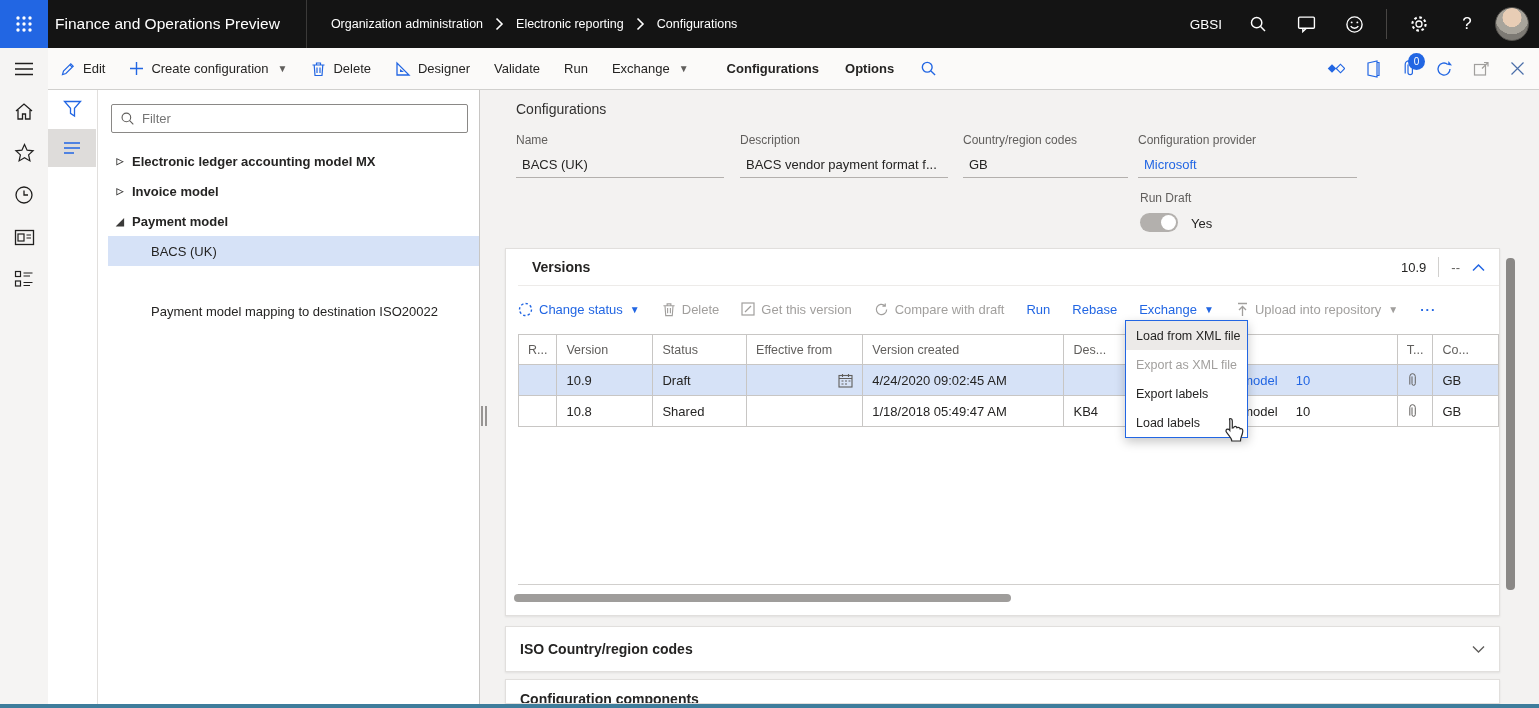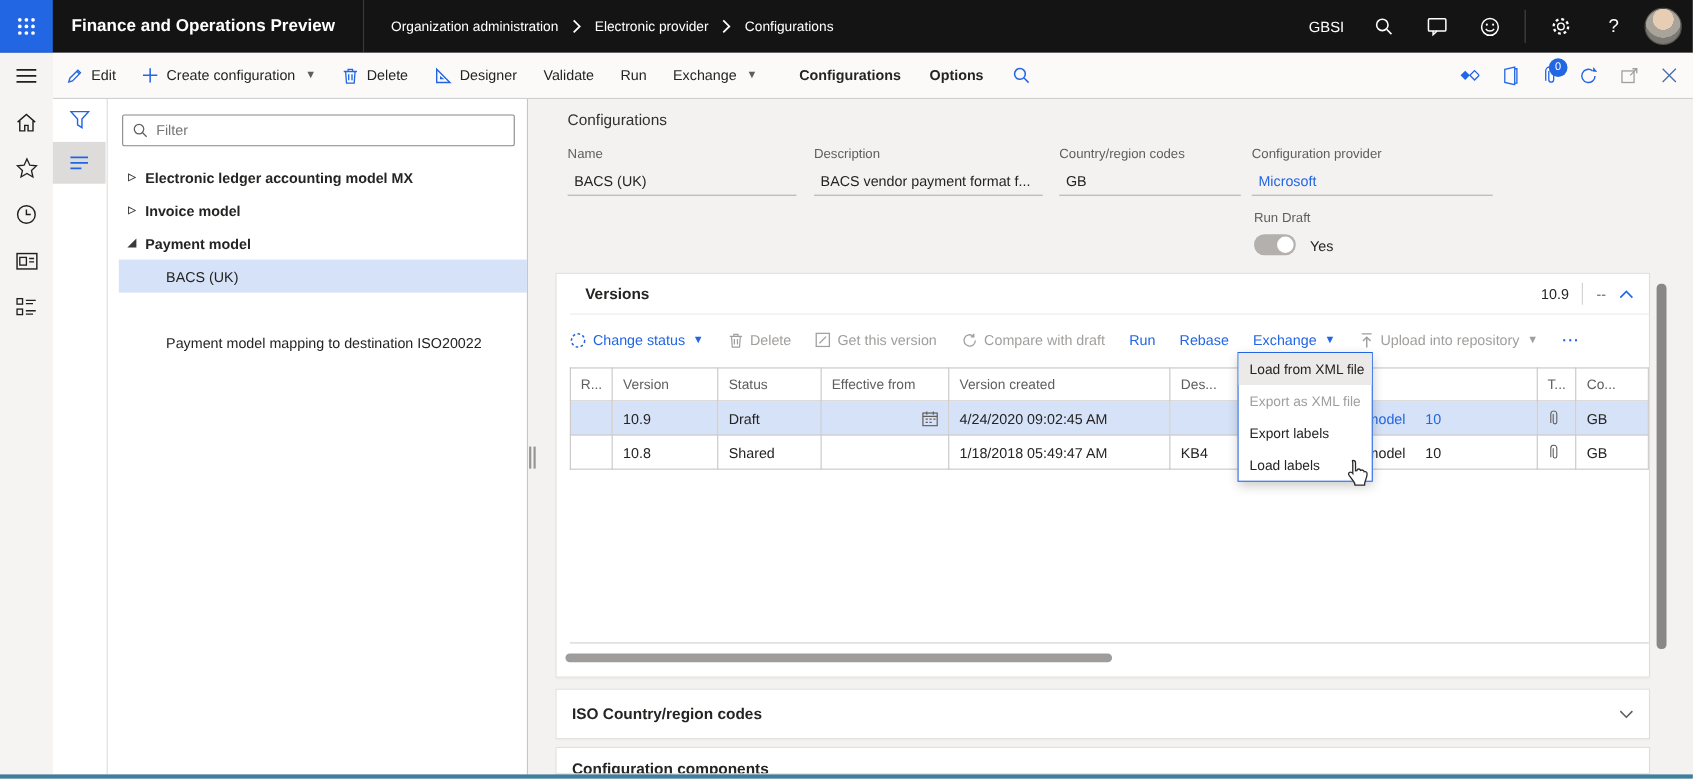--- a/index.html
+++ b/index.html
@@ -19,7 +19,7 @@
             display:flex; align-items:center; }
   .waffle { width:48px; height:48px; background:#2266E3; display:flex; align-items:center;
             justify-content:center; flex:0 0 48px; cursor:pointer; }
-  .app-title { font-weight:bold; font-size:15.5px; margin:0 26px 0 17px; white-space:nowrap; }
+  .app-title { font-weight:normal; font-size:15.5px; margin:0 26px 0 7px; white-space:nowrap; }
   .tb-sep { width:1px; height:48px; background:#3b3a39; }
   .crumbs { display:flex; align-items:center; gap:12px; margin-left:24px; font-size:12.5px; }
   .crumb { white-space:nowrap; cursor:pointer; }

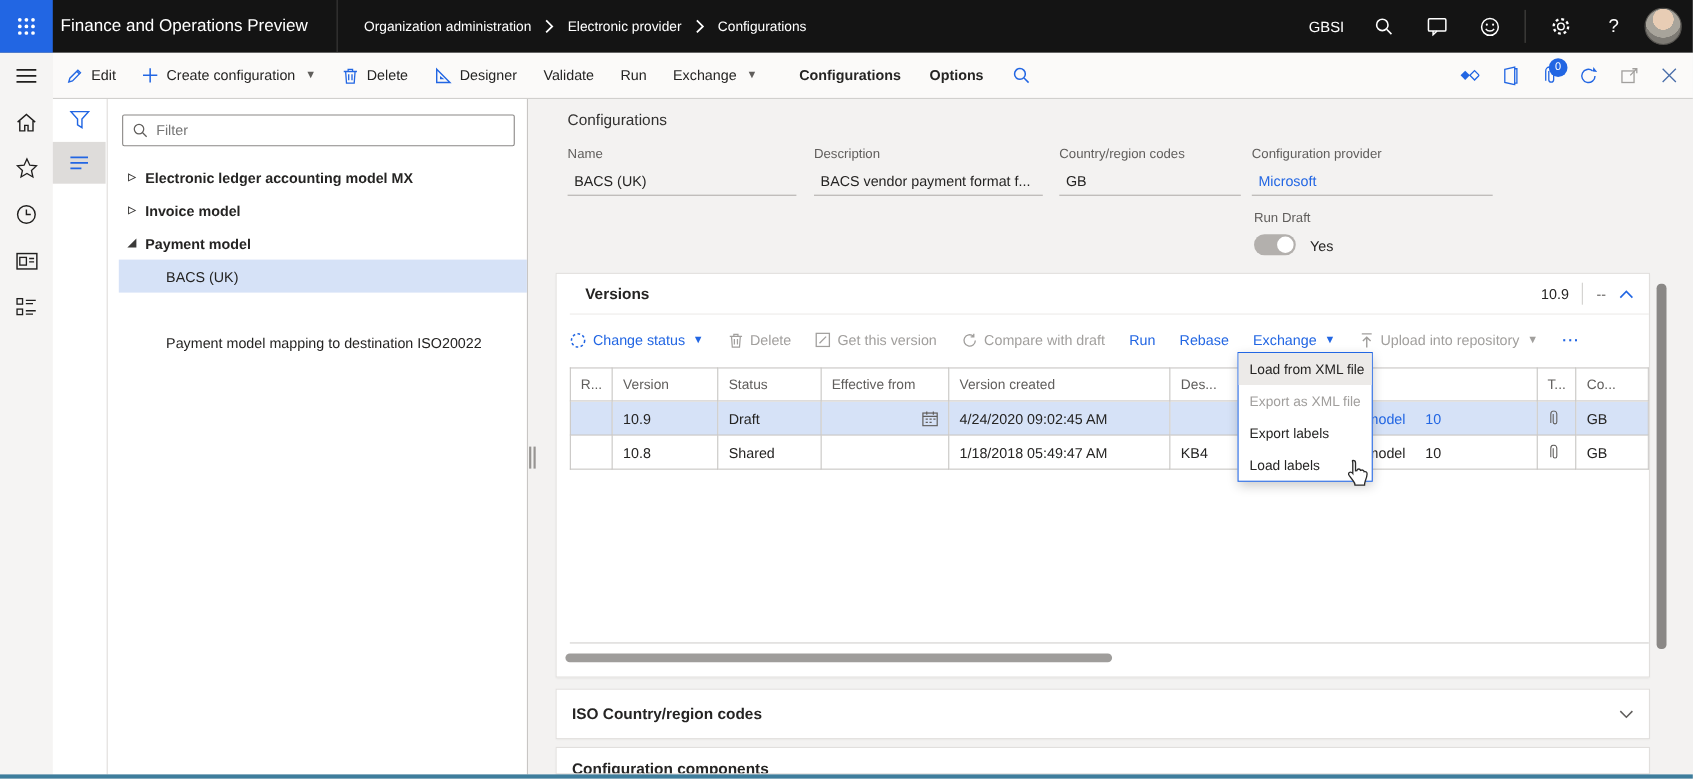--- a/index.html
+++ b/index.html
@@ -161,7 +161,7 @@
     <svg width="9" height="14" viewBox="0 0 9 14">
         <path d="M1.5 1.5 L7 7 L1.5 12.5" stroke="#fff" stroke-width="1.6" fill="none"></path>
       </svg>
-    <span class="crumb">Electronic provider</span>
+    <span class="crumb">Electronic reporting</span>
     <svg width="9" height="14" viewBox="0 0 9 14">
         <path d="M1.5 1.5 L7 7 L1.5 12.5" stroke="#fff" stroke-width="1.6" fill="none"></path>
       </svg>

